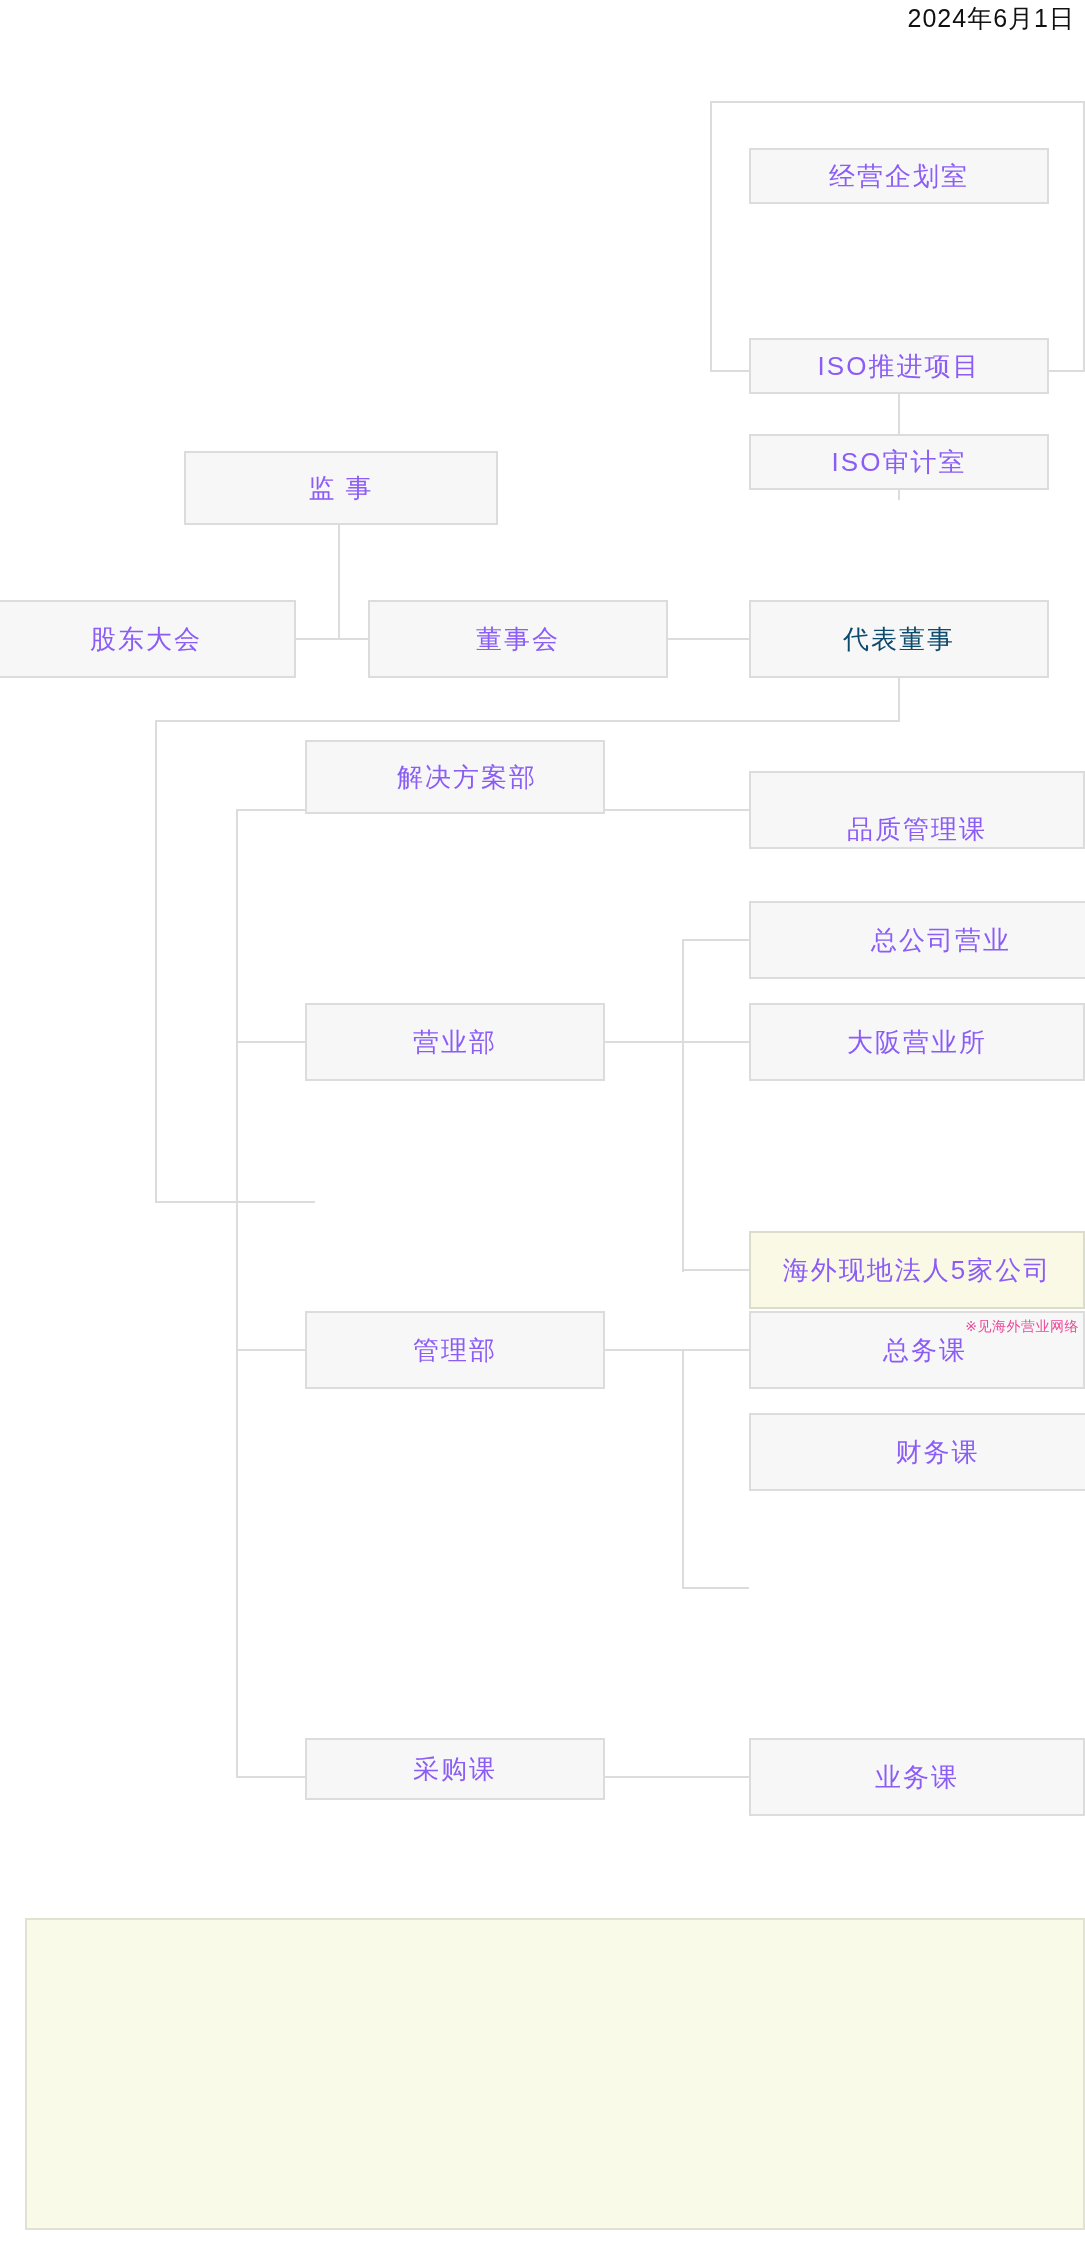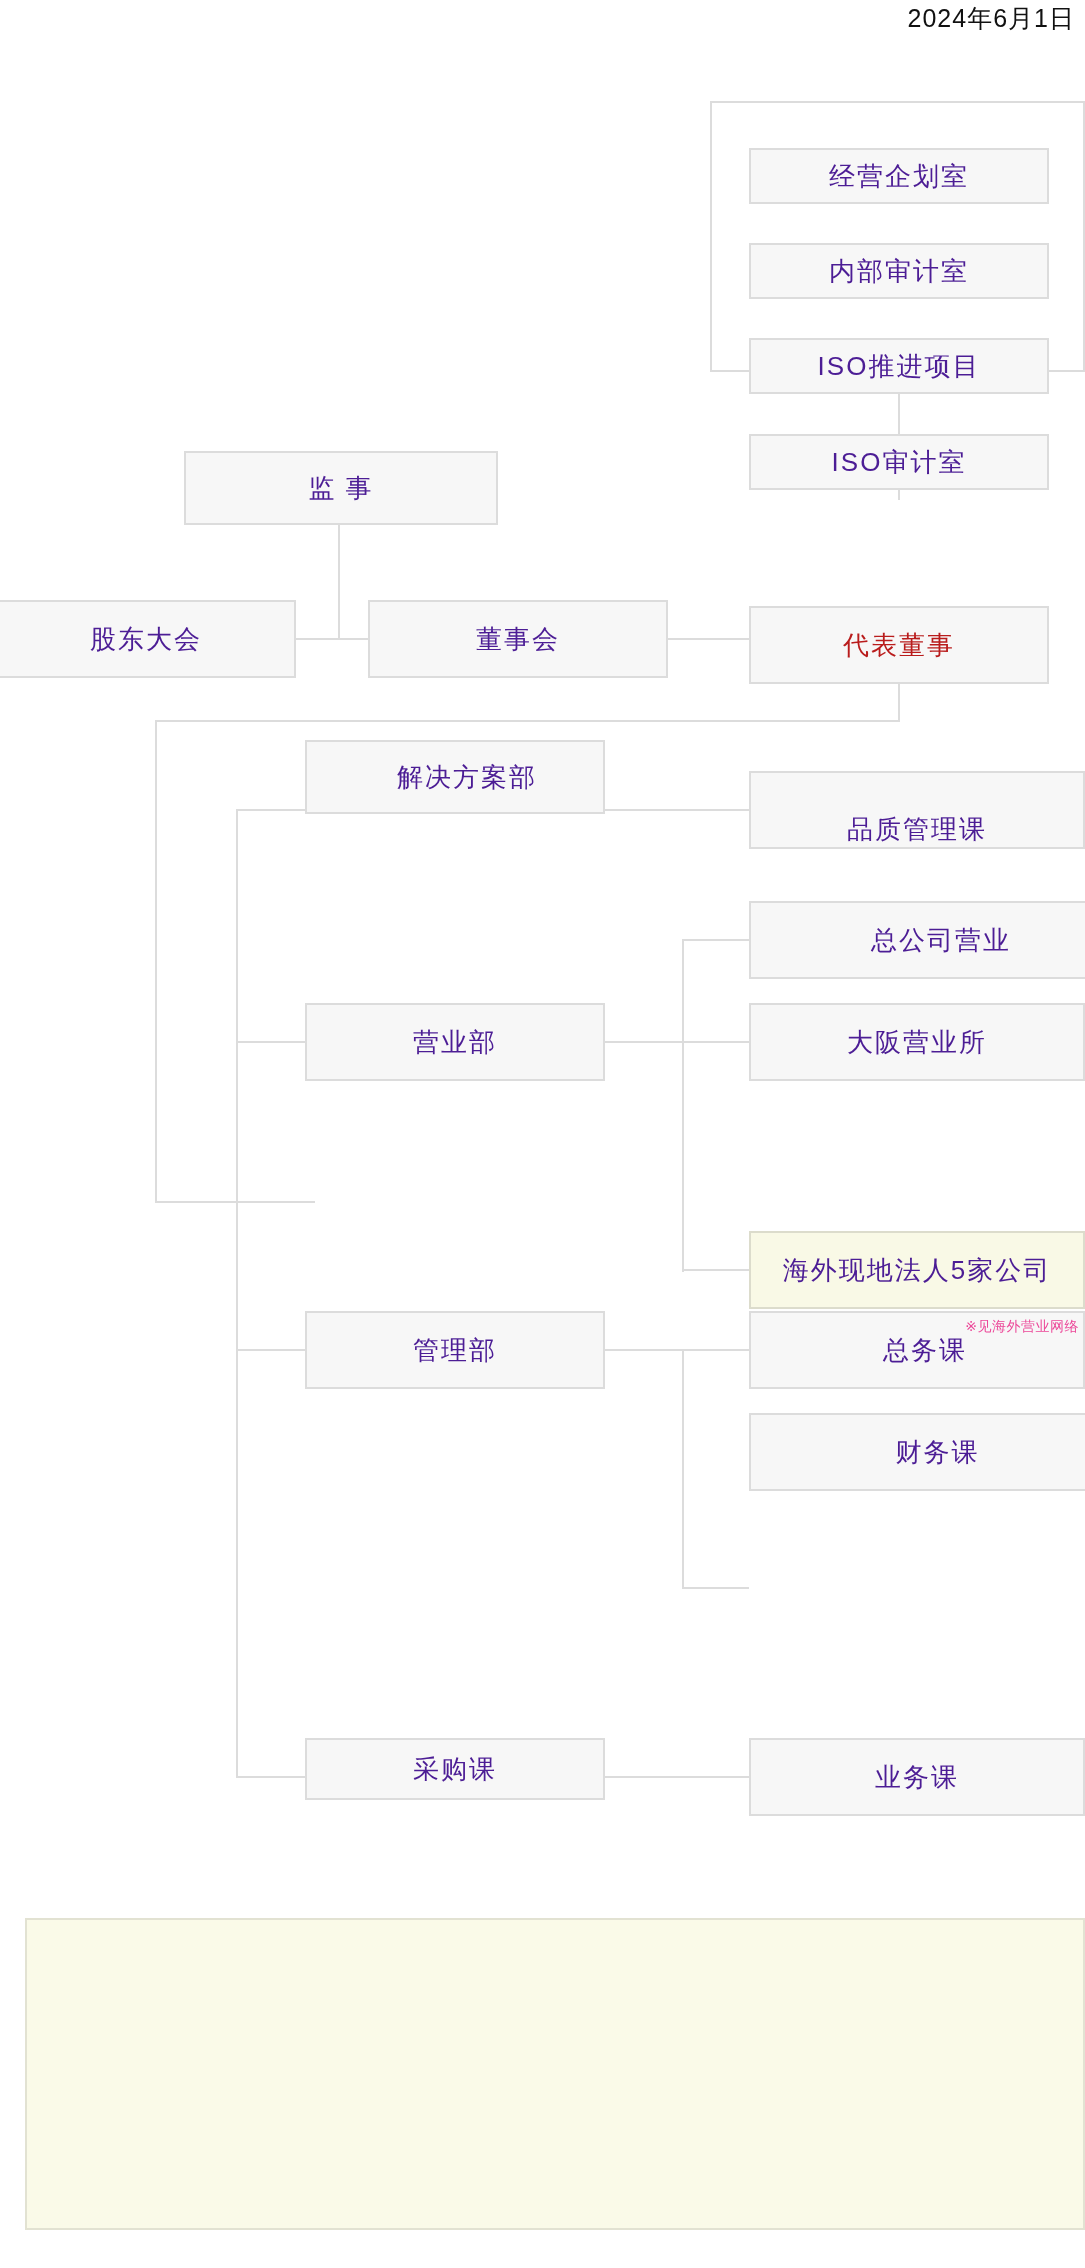--- a/index.html
+++ b/index.html
@@ -39,7 +39,7 @@
     align-items: center;
     justify-content: center;
     font-size: 26px;
-    color: #4c1d95;
+    color: #8b5cf6;
     letter-spacing: 2px;
     white-space: nowrap;
     z-index: 3;

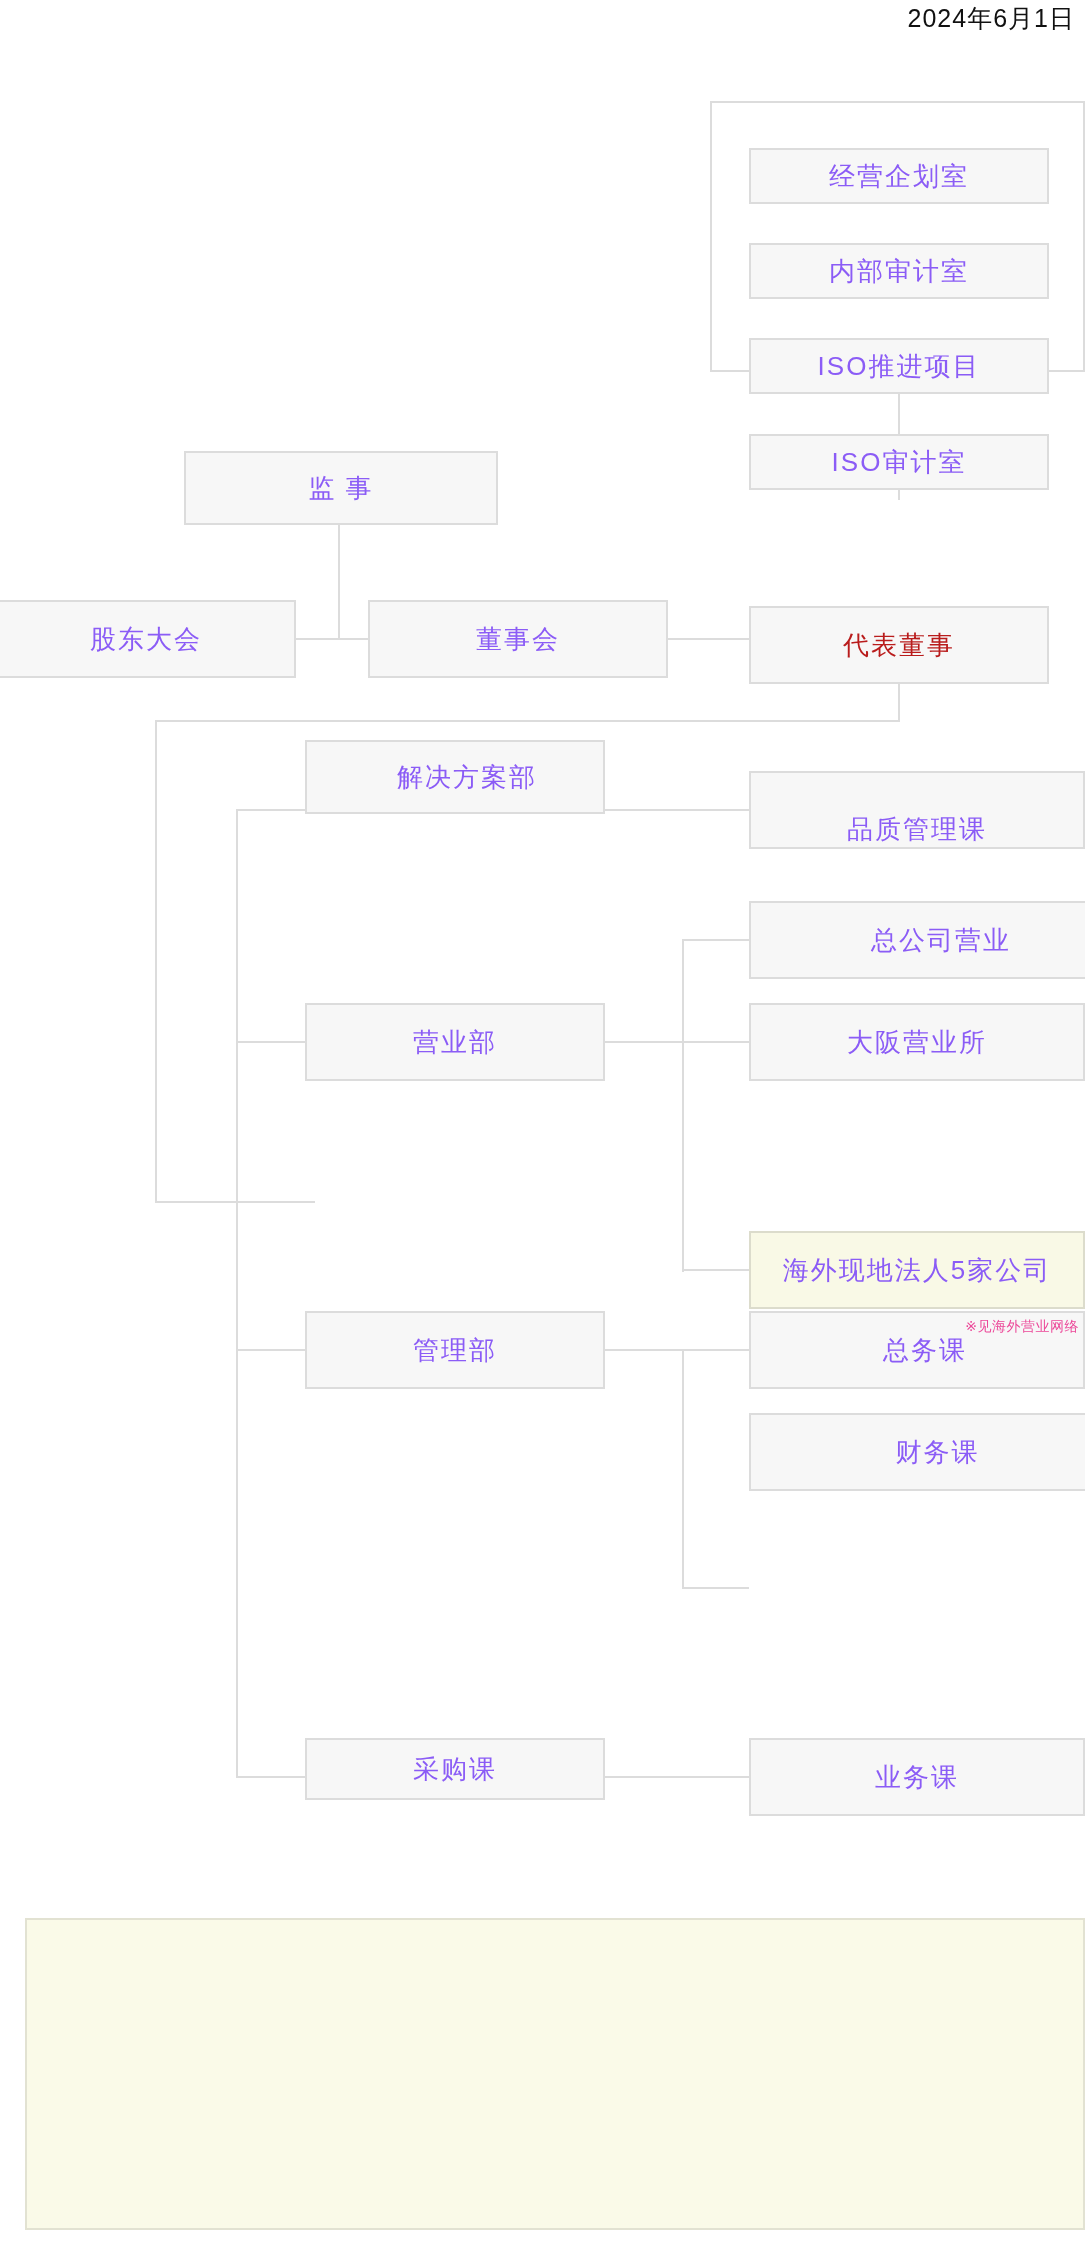--- a/index.html
+++ b/index.html
@@ -120,9 +120,6 @@
   <div class="box" style="left:749px; top:148px; width:300px; height:56px;">
     <span>经营企划室</span>
   </div>
-  <div class="box" style="left:749px; top:243px; width:300px; height:56px;">
-    <span>内部审计室</span>
-  </div>
   <div class="box" style="left:749px; top:338px; width:300px; height:56px;">
     <span>ISO推进项目</span>
   </div>

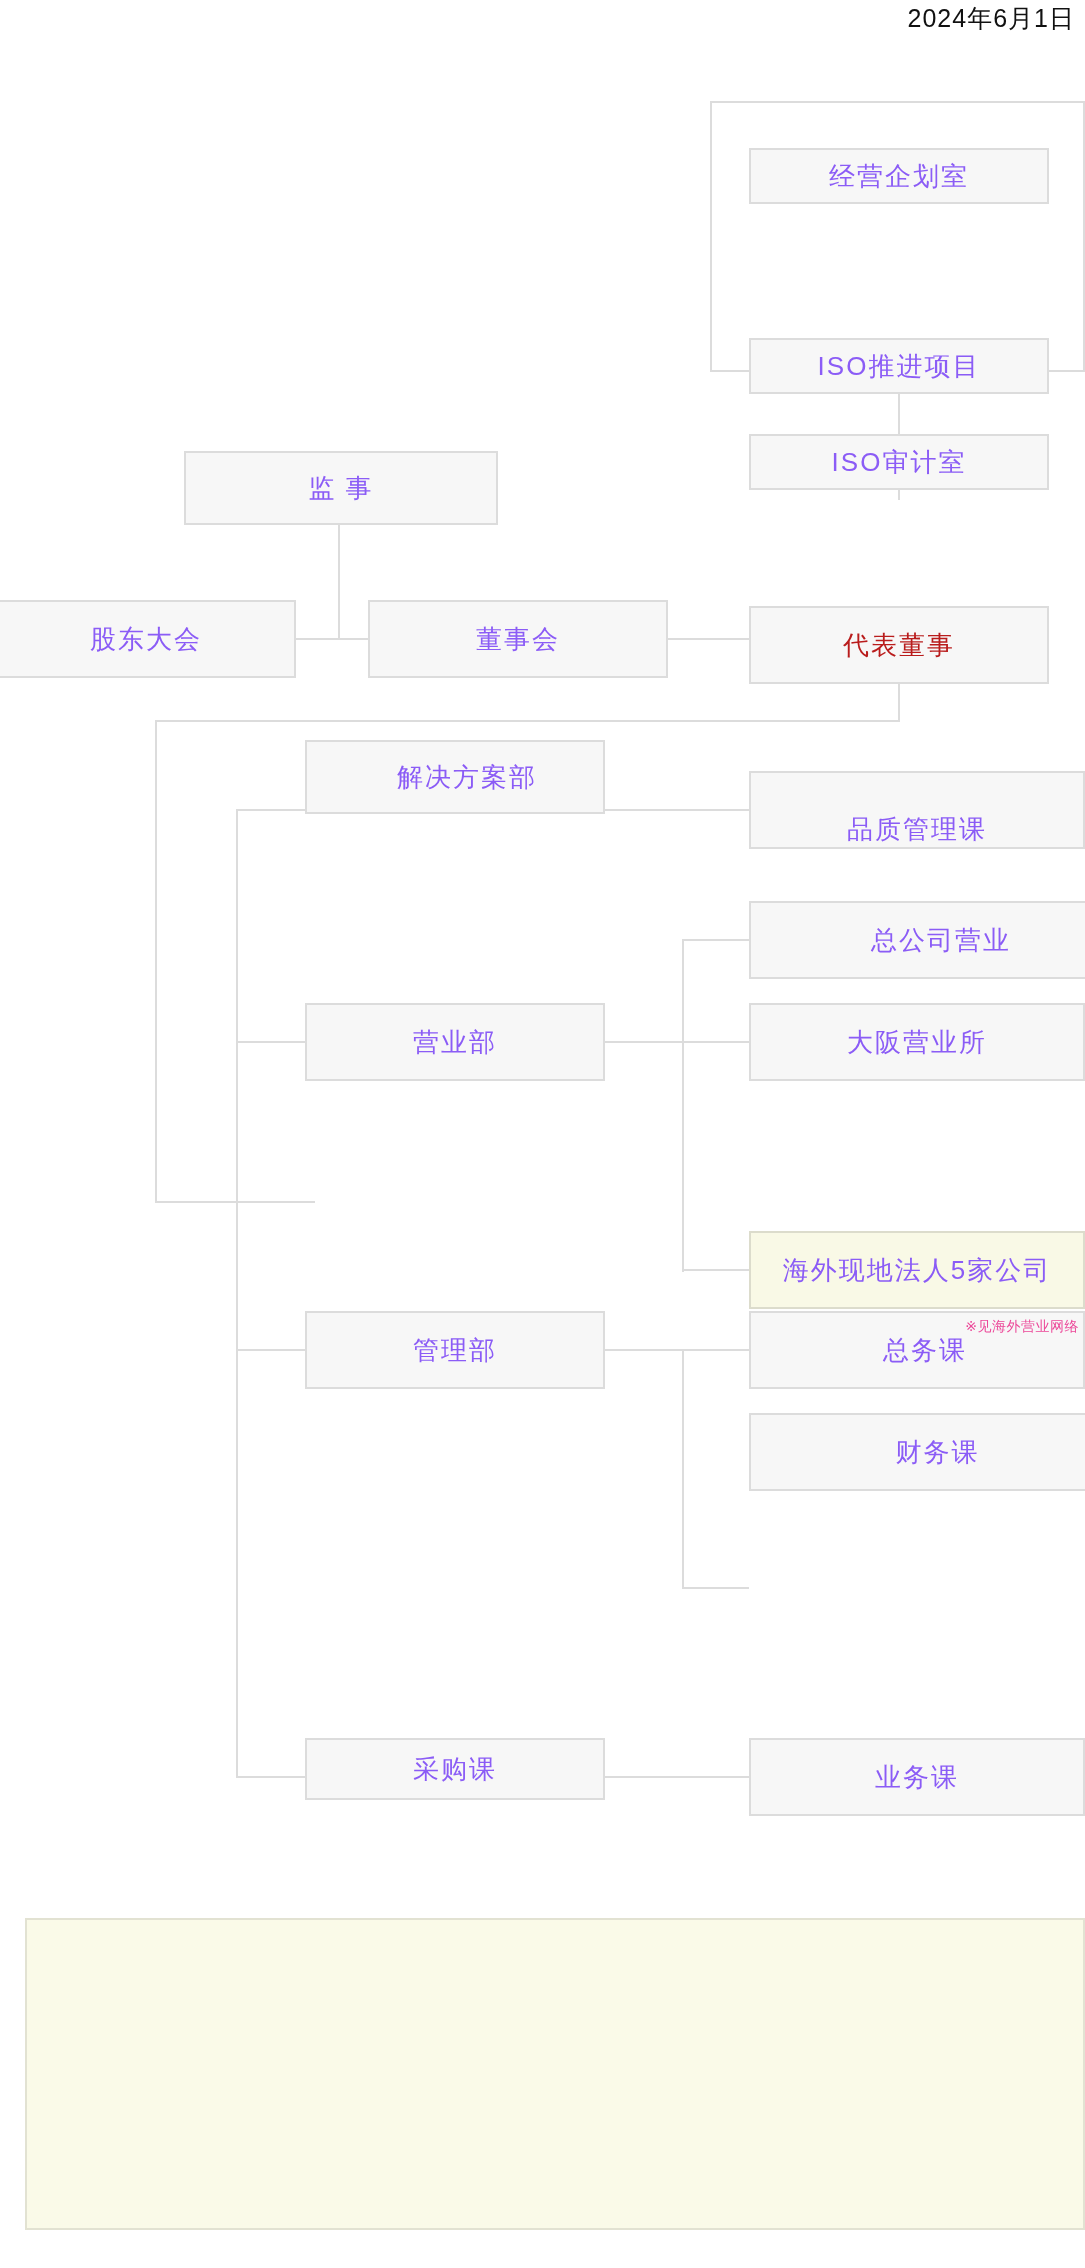--- a/index.html
+++ b/index.html
@@ -44,7 +44,7 @@
     white-space: nowrap;
     z-index: 3;
   }
-  .box.red-text { color: #b91c1c; margin-top: 6px; }
+  .box.red-text { color: #0c4a6e; }
   .box.highlight {
     background: #f9f9e6;
     border-color: #dcdccc;

